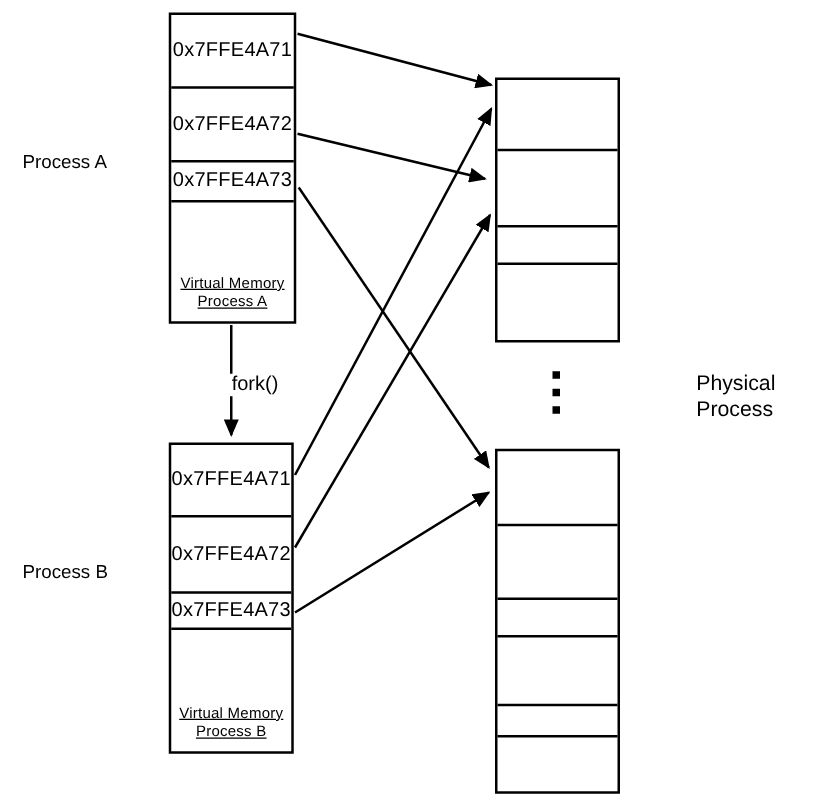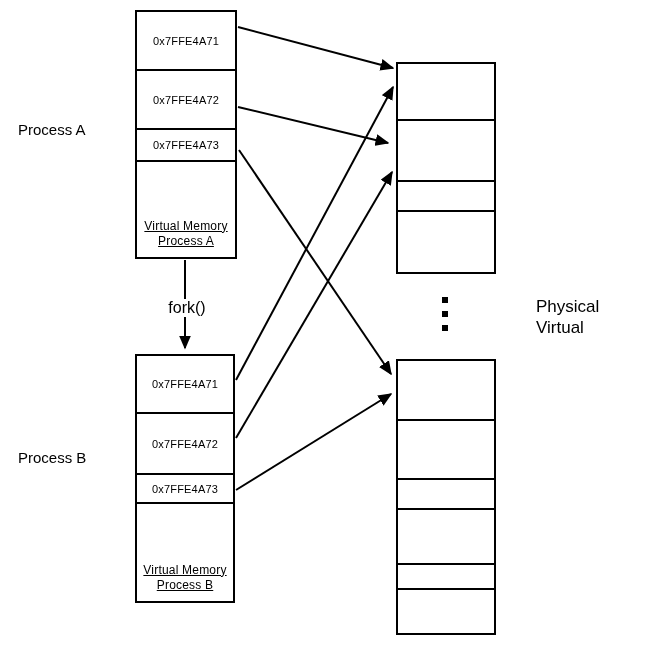--- a/index.html
+++ b/index.html
@@ -13,7 +13,7 @@
   .cell {
     box-sizing:border-box; border-top:2px solid #000;
     display:flex; align-items:center; justify-content:center;
-    font-size:11px; letter-spacing:0.2px;
+    font-size:16px; letter-spacing:0.2px;
   }
   .cell.first { border-top:none; }
   .caption-cell {

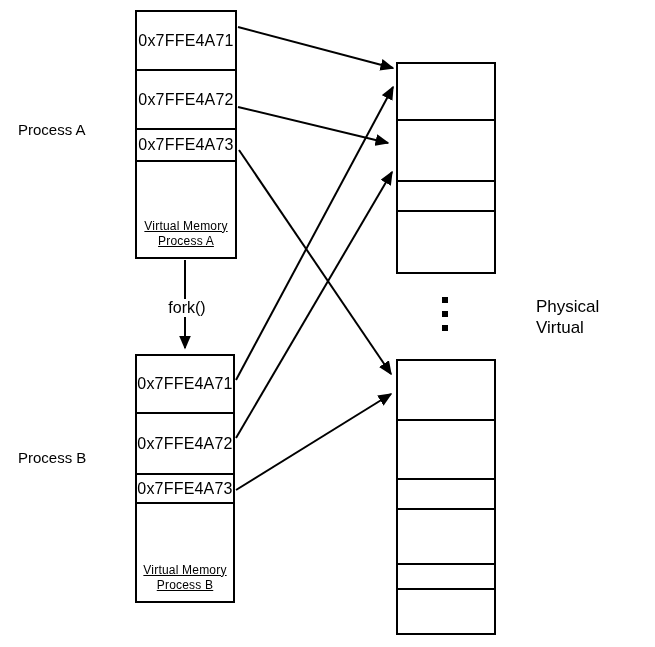--- a/index.html
+++ b/index.html
@@ -114,7 +114,7 @@
     <span>Virtual</span>
   </div>
 
-  <div class="fork-label" style="left:187px; top:299px;">fork()</div>
+  <div class="fork-label" style="left:204px; top:299px;">fork()</div>
 
 </div>
 

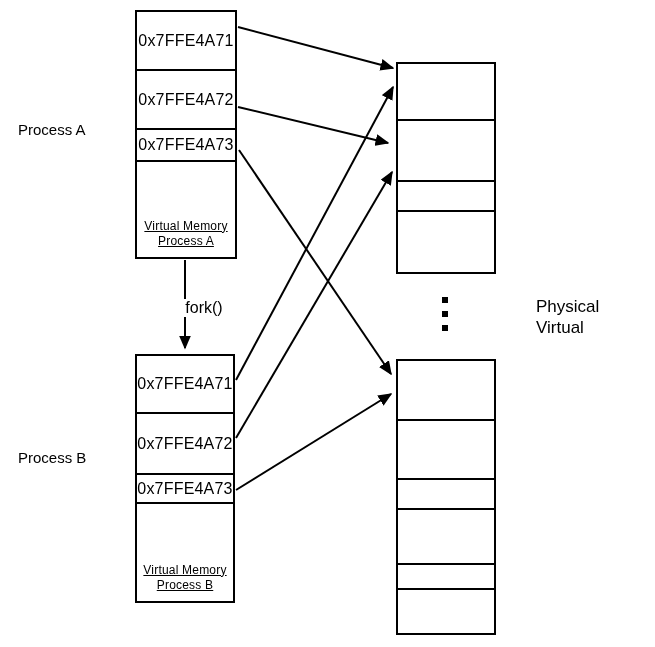--- a/index.html
+++ b/index.html
@@ -109,7 +109,7 @@
   <div class="side-label" style="left:18px; top:121px;">Process A</div>
   <div class="side-label" style="left:18px; top:449px;">Process B</div>
 
-  <div class="pm-label" style="left:536px; top:296px;">
+  <div class="pm-label" style="left:557px; top:296px;">
     <span>Physical</span>
     <span>Virtual</span>
   </div>

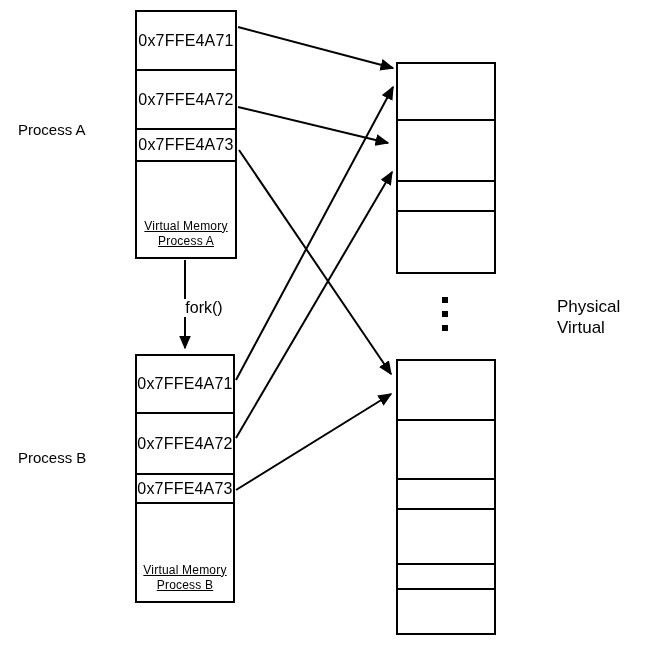--- a/index.html
+++ b/index.html
@@ -111,7 +111,7 @@
 
   <div class="pm-label" style="left:557px; top:296px;">
     <span>Physical</span>
-    <span>Virtual</span>
+    <span>Process</span>
   </div>
 
   <div class="fork-label" style="left:204px; top:299px;">fork()</div>

